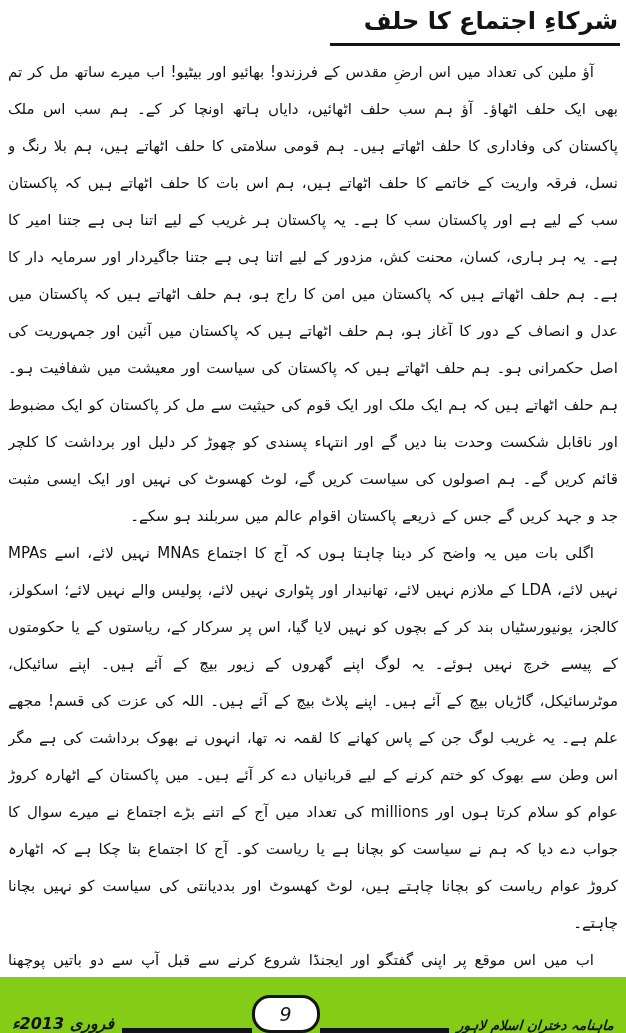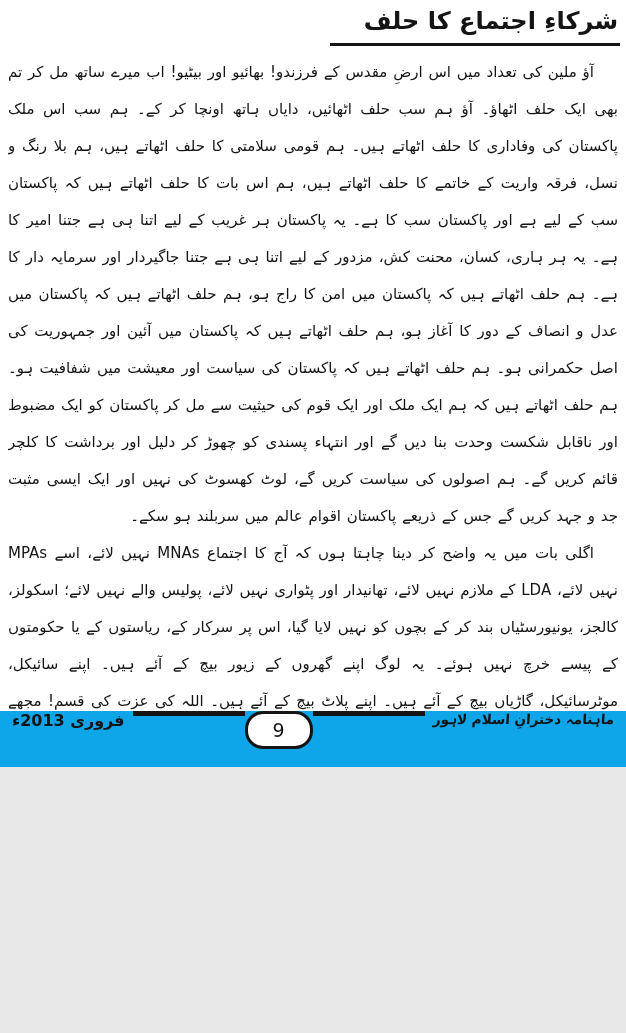--- a/index.html
+++ b/index.html
@@ -5,7 +5,7 @@
   html,body{margin:0;padding:0;background:#e8e8e8;}
   .page{
     position:relative;
-    width:626px;height:767px;
+    width:626px;height:1033px;
     margin:0 auto;
     background:#ffffff;
     color:#141414;

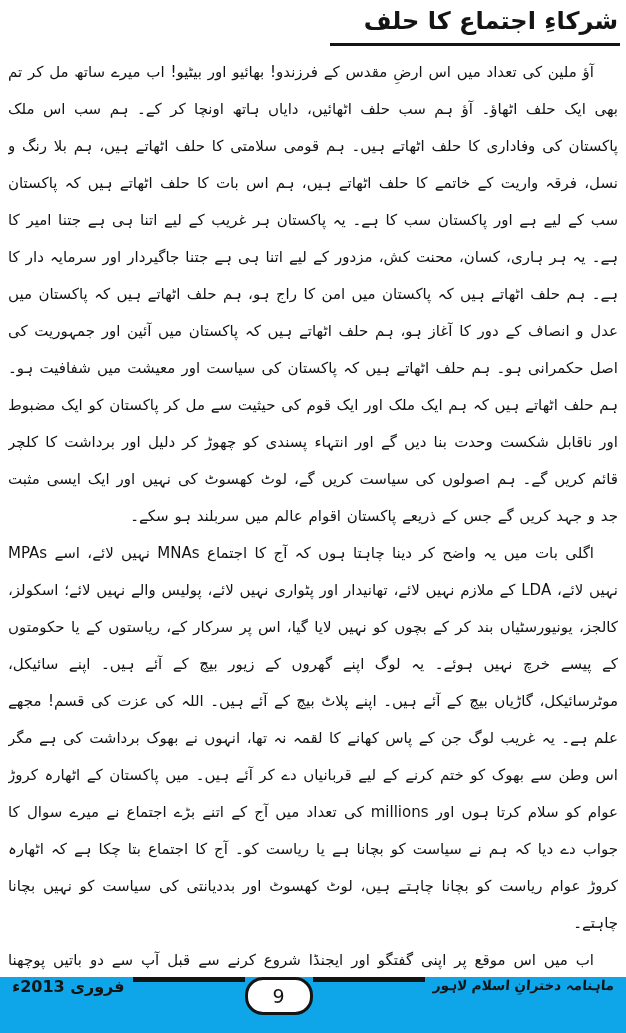--- a/index.html
+++ b/index.html
@@ -49,12 +49,13 @@
     position:absolute;
     left:0;right:0;bottom:0;
     height:56px;
-    background:#0ea5e9;
+    background:#84cc16;
     display:flex;
     direction:ltr;              
-    align-items:flex-start;
+    align-items:flex-end;
     padding:0 12px;
     box-sizing:border-box;
+    font-style:italic;
   }
   .issue-date{
     direction:rtl;

